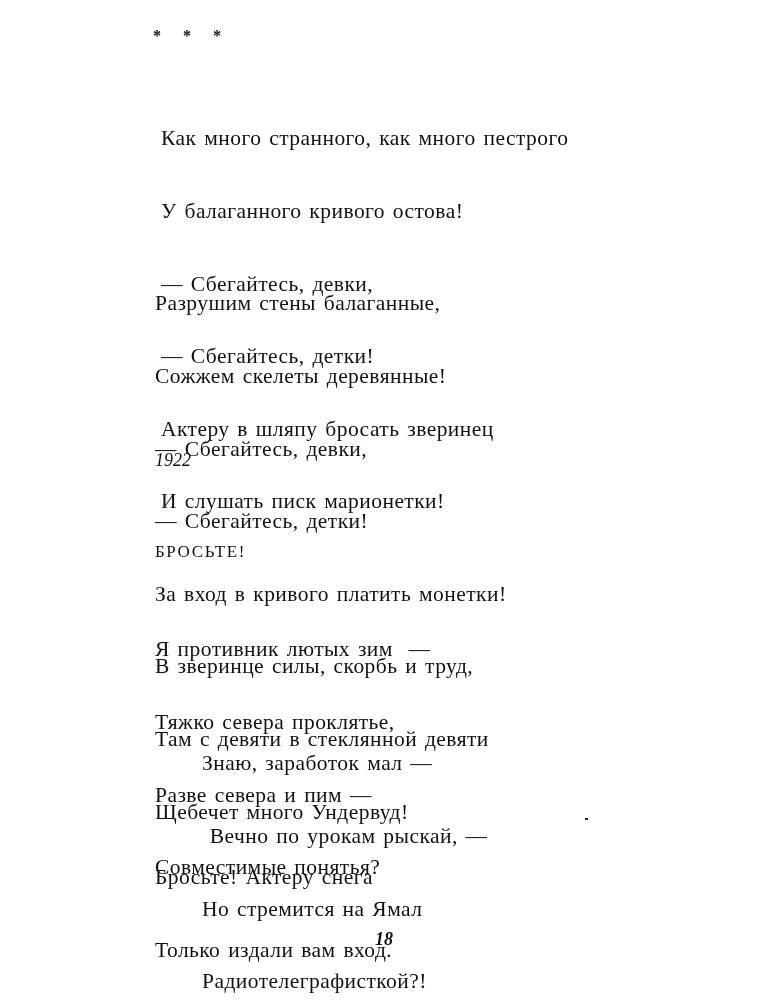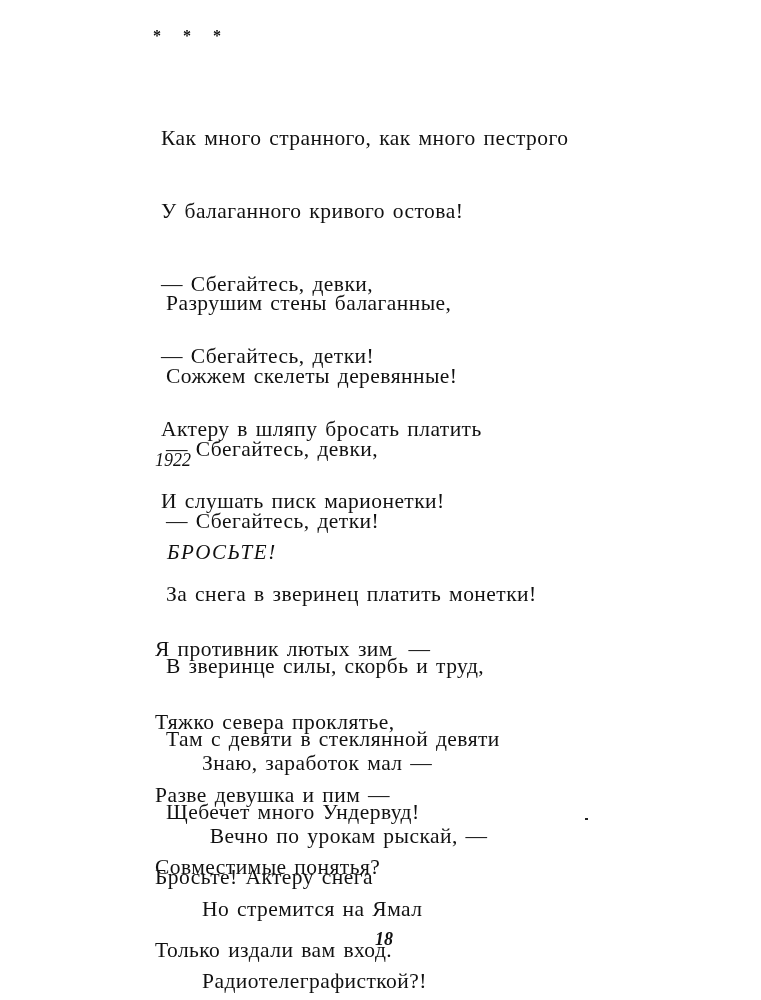--- a/index.html
+++ b/index.html
@@ -81,7 +81,7 @@
   <span class="line">И слушать писк марионетки!</span>
 </div>
 
-<div class="abs stanza" style="top:243px;margin-left:11px;">
+<div class="abs stanza" style="top:243px;">
   <span class="line">Разрушим стены балаганные,</span>
   <span class="line">Сожжем скелеты деревянные!</span>
   <span class="line">— Сбегайтесь, девки,</span>

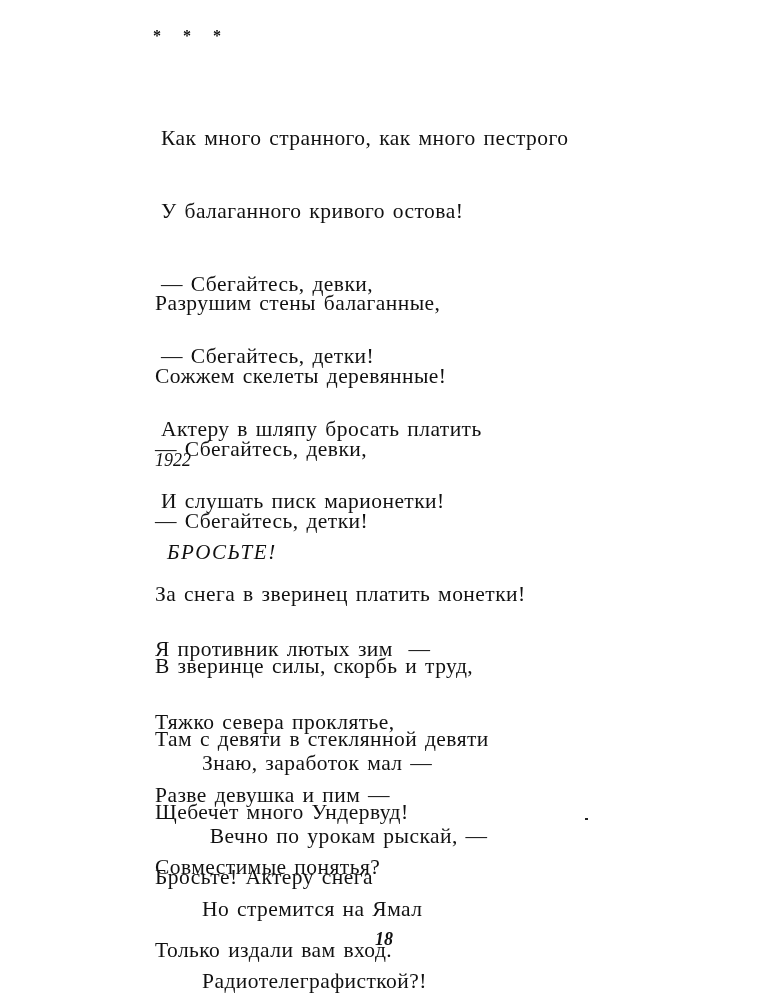--- a/index.html
+++ b/index.html
@@ -77,7 +77,7 @@
   <span class="line">У балаганного кривого остова!</span>
   <span class="line">— Сбегайтесь, девки,</span>
   <span class="line">— Сбегайтесь, детки!</span>
-  <span class="line">Актеру в шляпу бросать платить</span>
+  <span class="line">Актеру в шляпу бросать зверинец</span>
   <span class="line">И слушать писк марионетки!</span>
 </div>
 

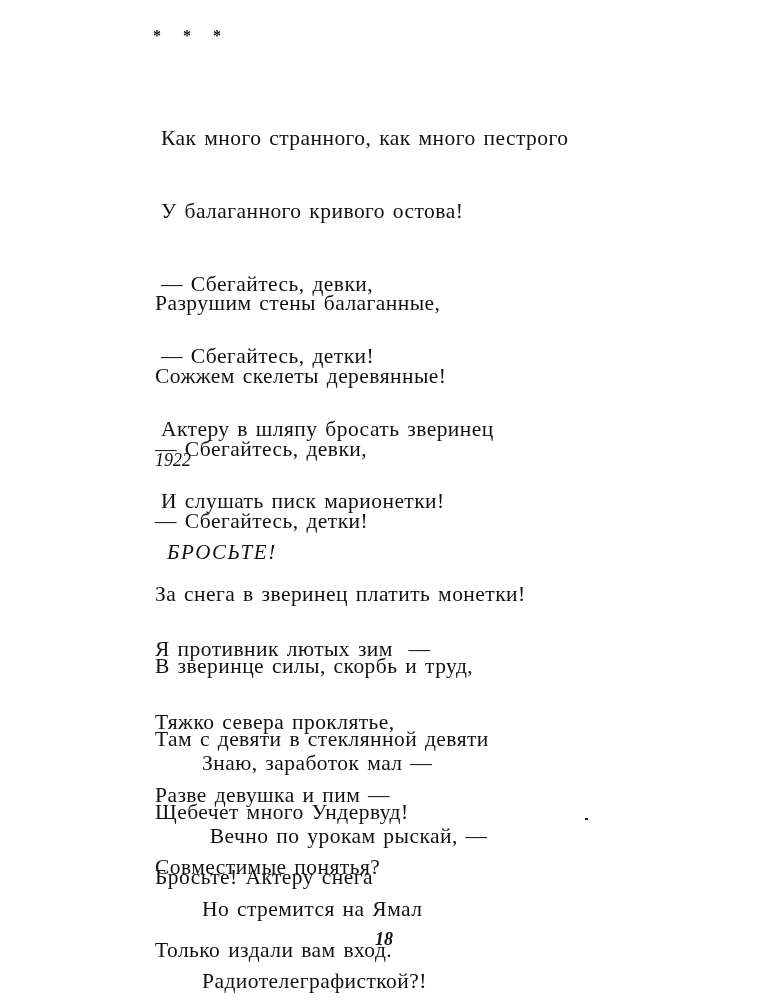--- a/index.html
+++ b/index.html
@@ -45,11 +45,9 @@
     .poem-title {
       left: 155px;
       top: 541px;
-      font-style: italic;
-      font-size: 21px;
+      font-size: 17px;
       line-height: 22px;
       letter-spacing: 1.6px;
-      margin-left: 12px;
     }
     .page-number {
       left: 375px;

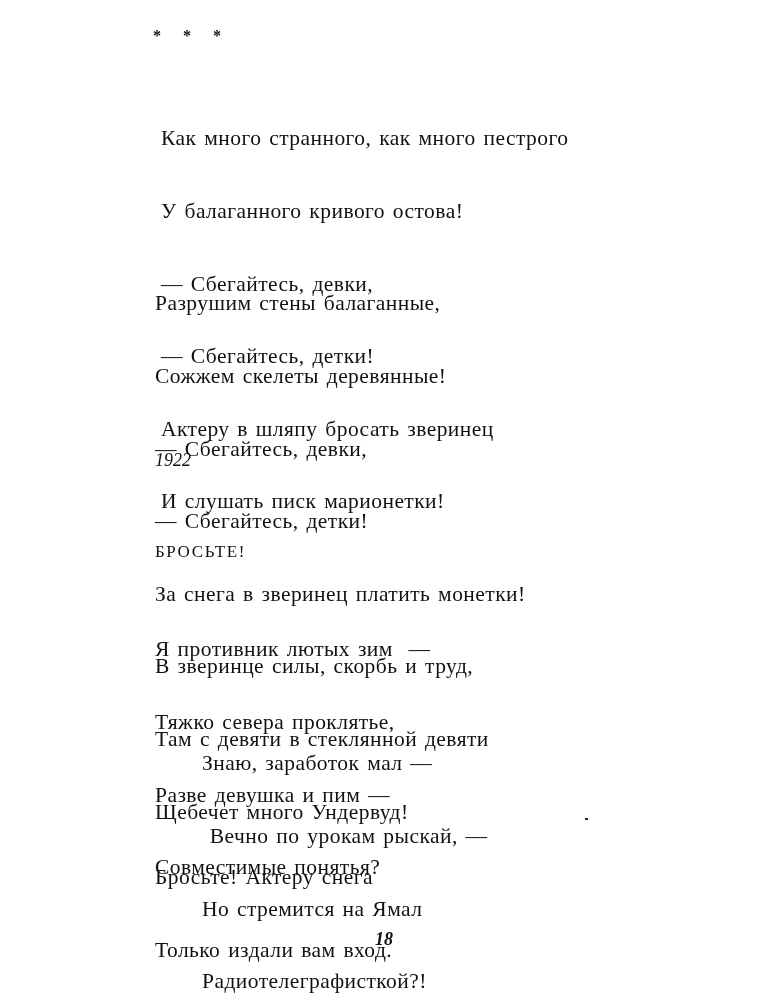--- a/index.html
+++ b/index.html
@@ -84,7 +84,7 @@
   <span class="line">Сожжем скелеты деревянные!</span>
   <span class="line">— Сбегайтесь, девки,</span>
   <span class="line">— Сбегайтесь, детки!</span>
-  <span class="line">За снега в зверинец платить монетки!</span>
+  <span class="line">За вход в кривого платить монетки!</span>
   <span class="line">В зверинце силы, скорбь и труд,</span>
   <span class="line">Там с девяти в стеклянной девяти</span>
   <span class="line">Щебечет много Ундервуд!</span>

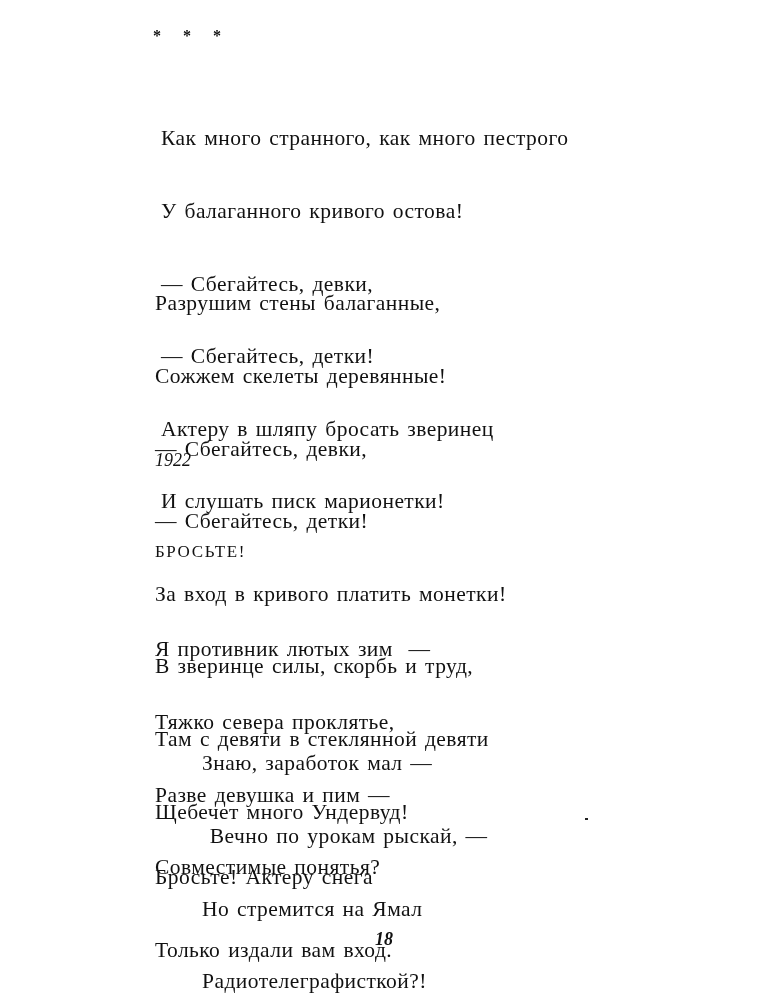--- a/index.html
+++ b/index.html
@@ -97,7 +97,7 @@
 <div class="abs stanza" style="top:589px;">
   <span class="line">Я противник лютых зим  —</span>
   <span class="line">Тяжко севера проклятье,</span>
-  <span class="line">Разве девушка и пим —</span>
+  <span class="line">Разве севера и пим —</span>
   <span class="line">Совместимые понятья?</span>
 </div>
 

